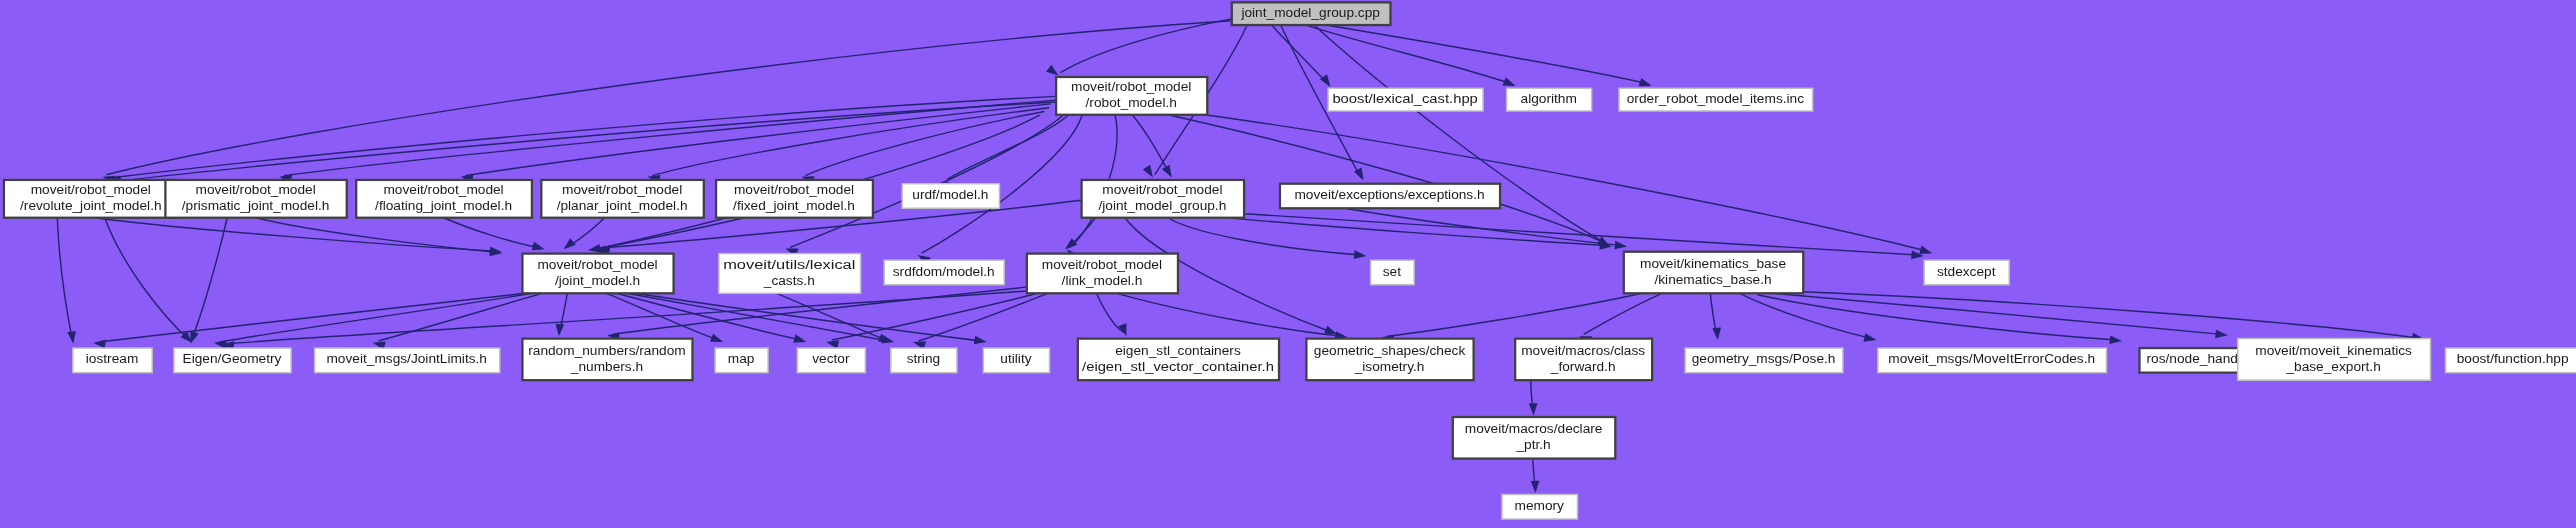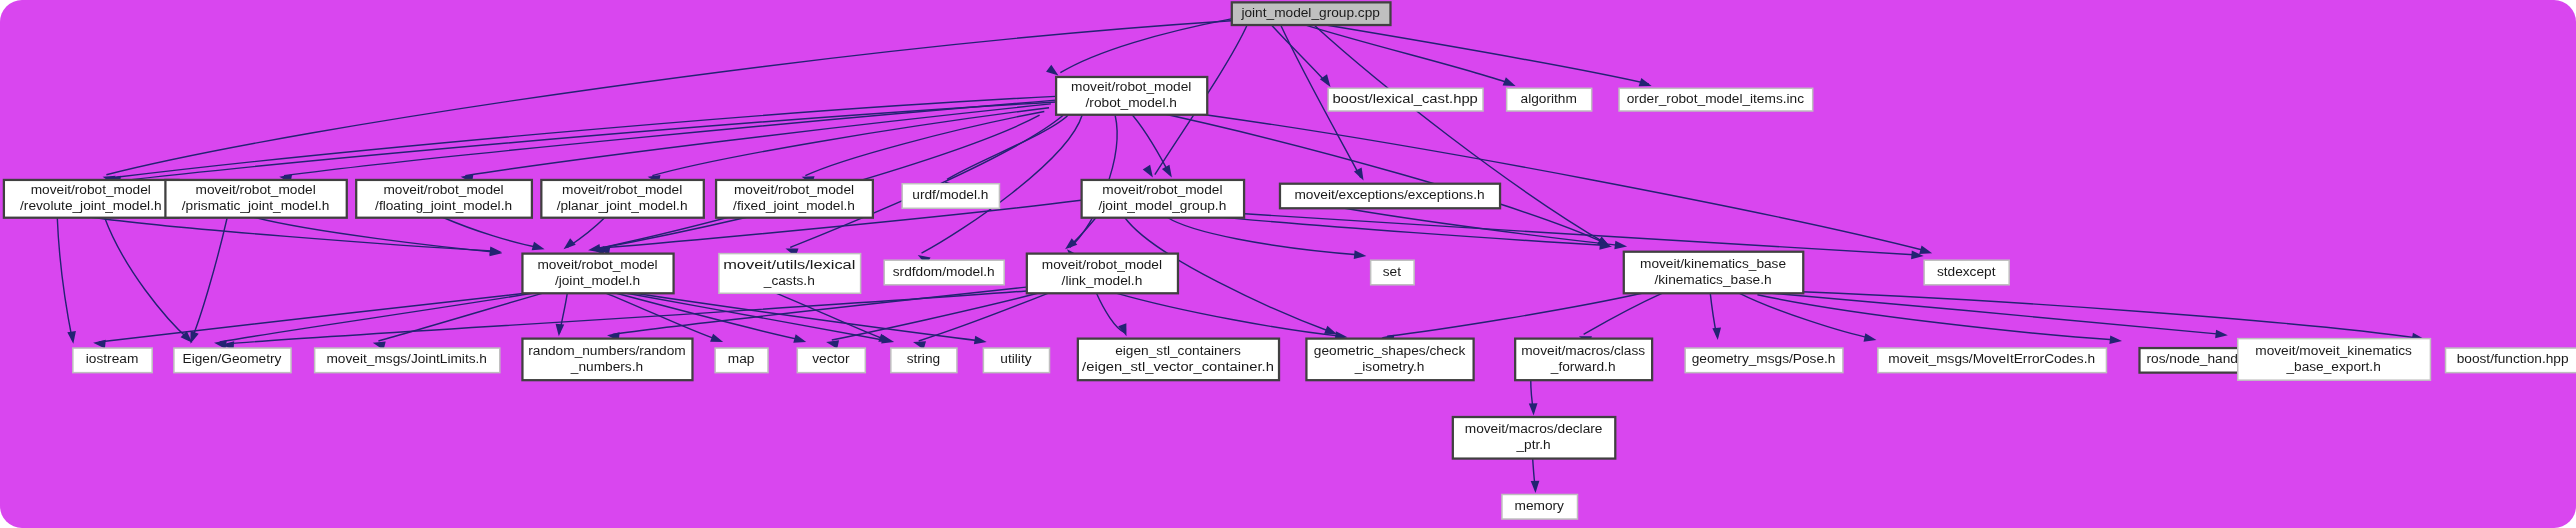--- a/index.html
+++ b/index.html
@@ -4,7 +4,7 @@
 <style>
   html,body{margin:0;padding:0;background:#ffffff;}
   body{font-family:"Liberation Sans",sans-serif;}
-  #graph-wrap{position:relative;width:2576px;height:528px;background:#d946ef;overflow:hidden;border-radius:22px;}
+  #graph-wrap{position:relative;width:2576px;height:528px;background:#8b5cf6;overflow:hidden;}
   svg#dep-graph{display:block;width:2576px;height:528px;}
   .node-box{fill:#ffffff;stroke:#bfbfbf;stroke-width:1.6px;}
   .node-box.thick{stroke:#404040;stroke-width:2.4px;}

